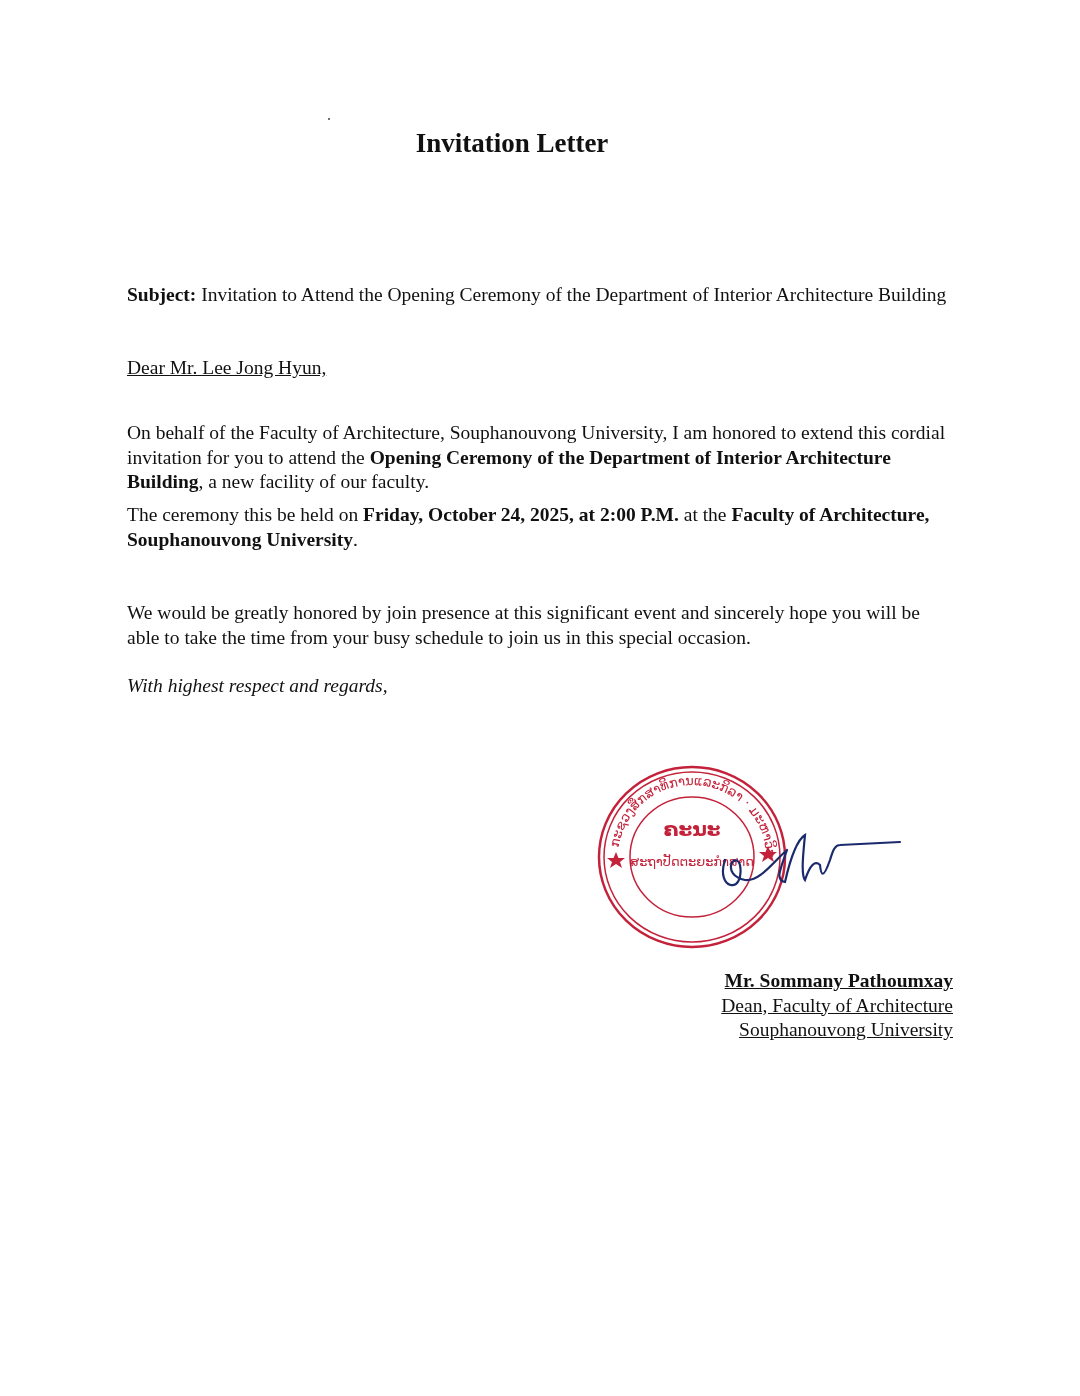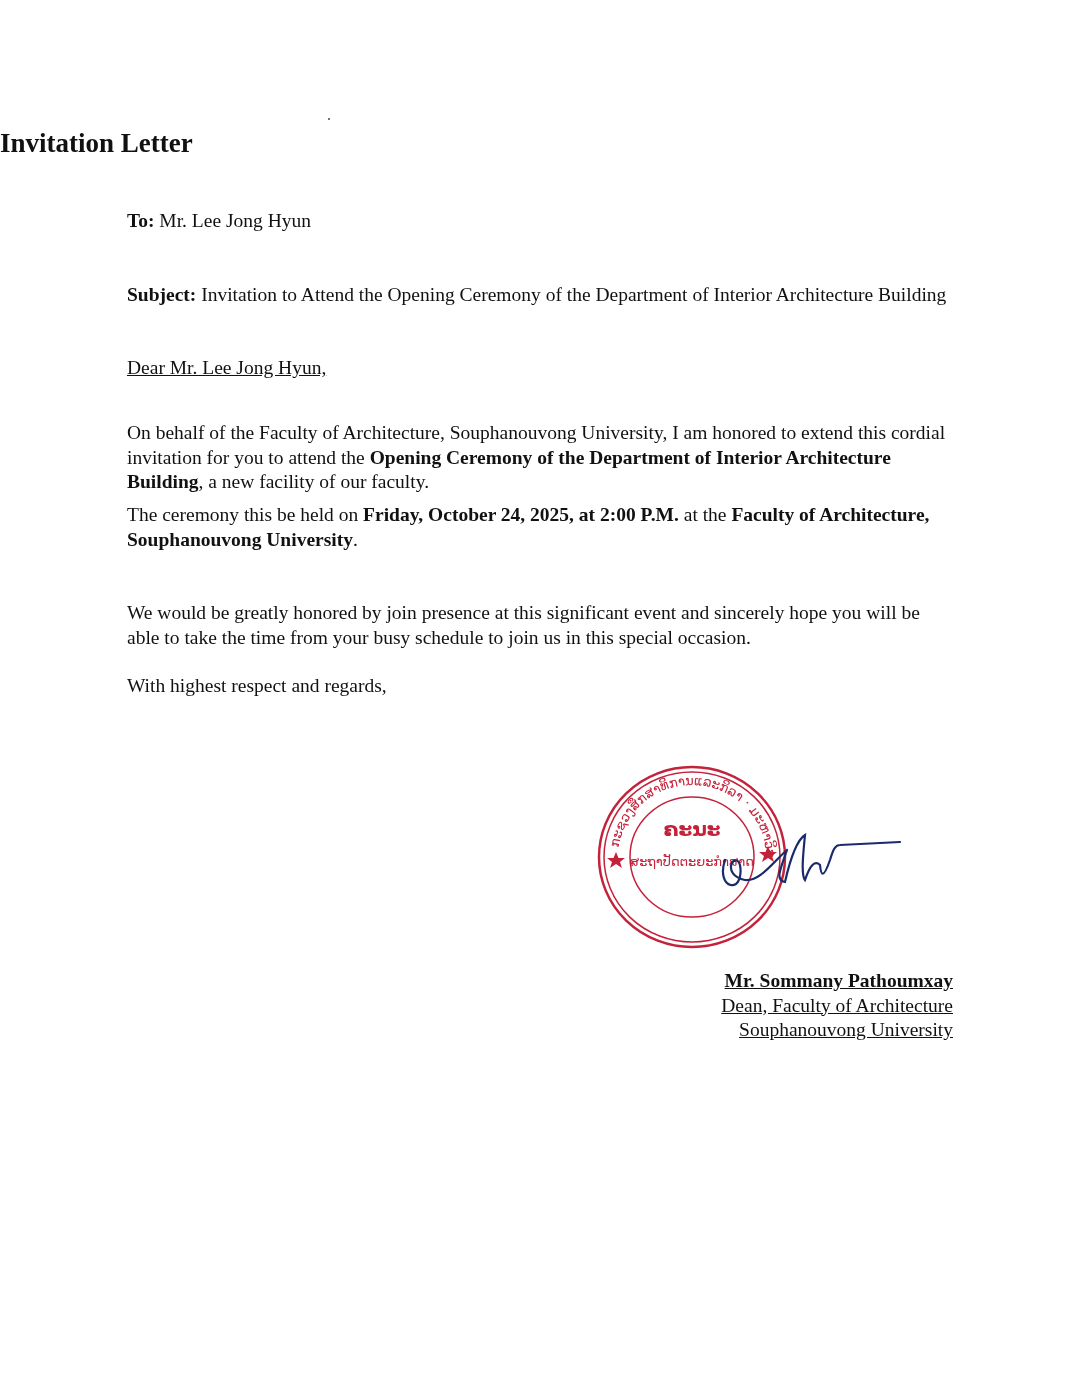--- a/index.html
+++ b/index.html
@@ -6,7 +6,7 @@
   body { width:1080px; height:1396px; position:relative; overflow:hidden;
          font-family:"Liberation Serif", "DejaVu Serif", serif; color:#111; }
   .dot { position:absolute; left:328px; top:118px; width:2px; height:2px; background:#444; border-radius:50%; }
-  .title { position:absolute; left:0; width:1024px; top:128px; 
+  .title { position:absolute; left:0; width:1024px; top:128px; text-align:center;
            font-weight:bold; font-size:27px; }
   .para { position:absolute; left:127px; width:830px; font-size:19.5px; line-height:24.5px; }
   .para b { font-weight:bold; }

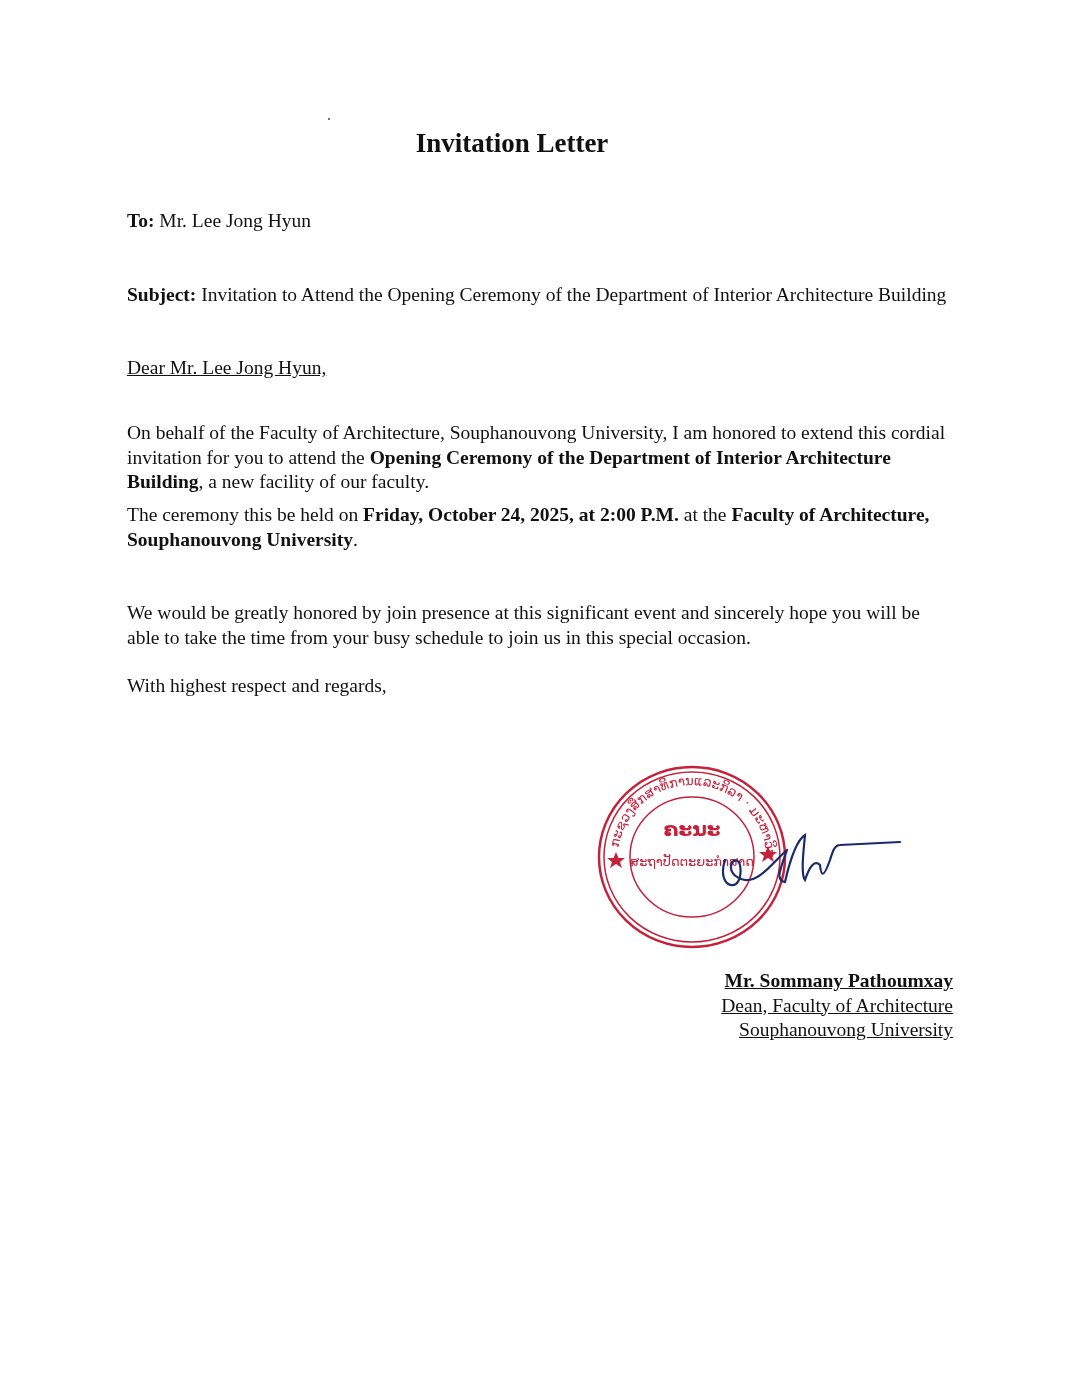--- a/index.html
+++ b/index.html
@@ -22,7 +22,6 @@
 <div class="title">Invitation Letter</div>
 
 <div class="para" style="top:209px;">
-  <div><b>To:</b> <span>Mr. Lee Jong Hyun</span></div>
 </div>
 
 <div class="para" style="top:283px;">

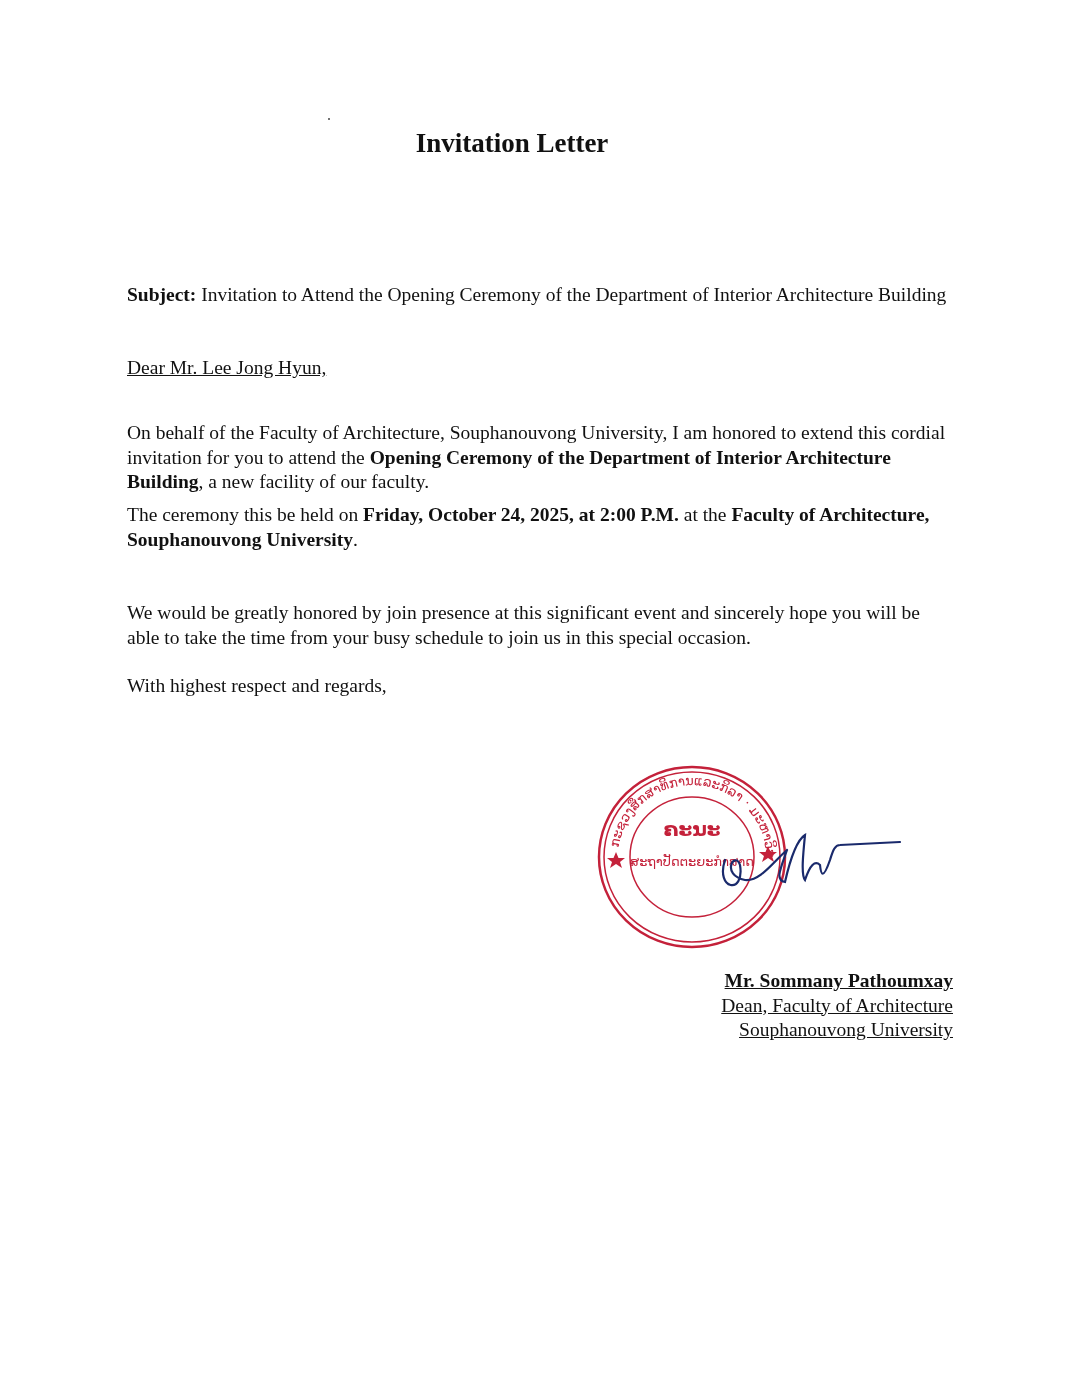--- a/index.html
+++ b/index.html
@@ -36,7 +36,7 @@
 
 <div class="para" style="top:601px;">We would be greatly honored by join presence at this significant event and sincerely hope you will be able to take the time from your busy schedule to join us in this special occasion.</div>
 
-<div class="para" style="top:674px;">With highest respect and regards,</div>
+<div class="para" style="top:674px;font-style:italic;">With highest respect and regards,</div>
 
 <svg class="stamp" viewBox="0 0 192 186">
   <defs>

